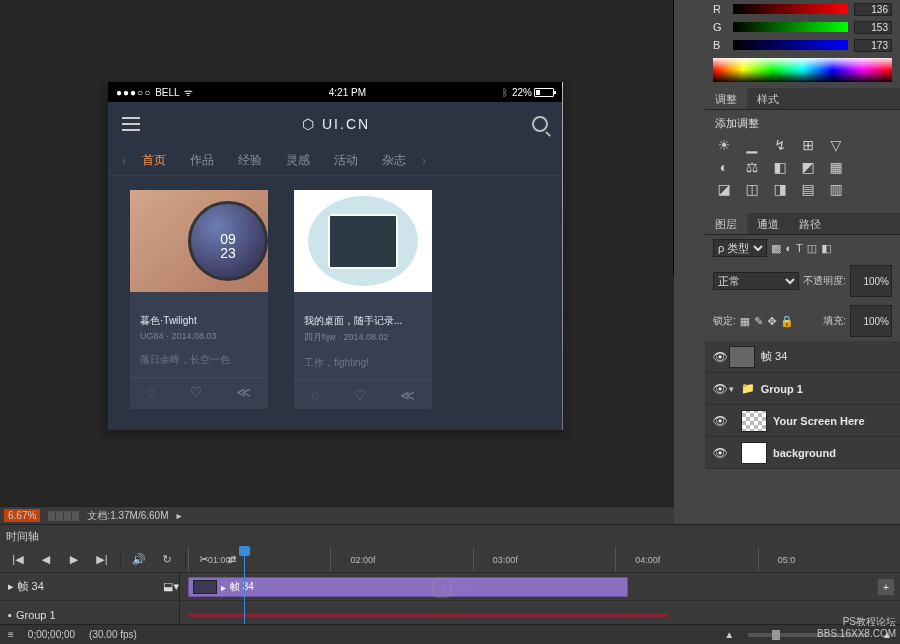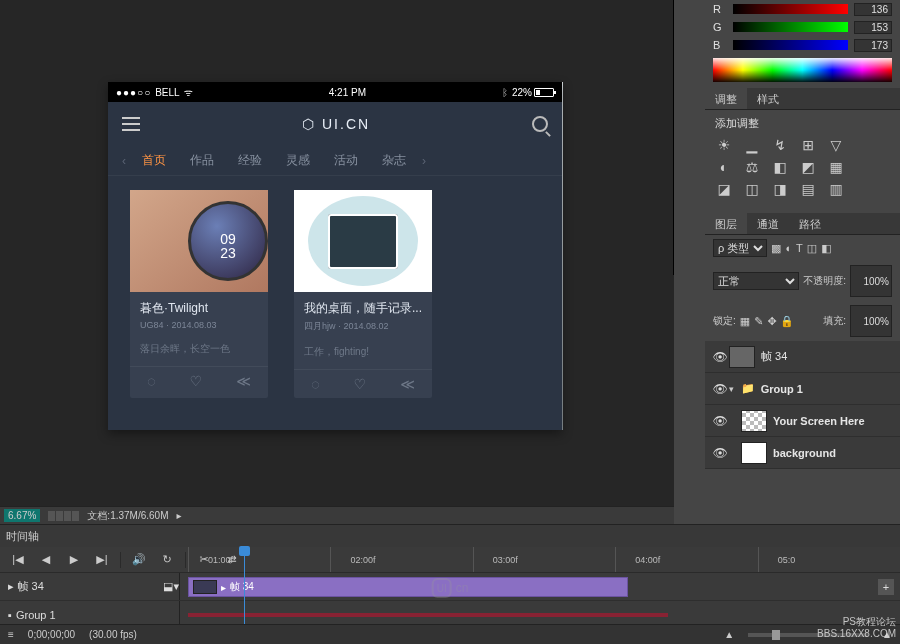--- a/index.html
+++ b/index.html
@@ -41,7 +41,7 @@
 .thumb-bg { width: 110px; height: 90px; border-radius:50%; background:#cde5ea; display:flex; align-items:center; justify-content:center; }
 .thumb-bg .desk { width:70px; height:55px; background:#2a3b45; border-radius:3px; box-shadow:0 0 0 2px #fff inset; }
 .card-body { padding: 8px 10px 6px; }
-.card-title { color: #e0e6ef; font-size: 12px; white-space: nowrap; overflow: hidden; text-overflow: ellipsis; }
+.card-title { color: #e0e6ef; font-size: 10px; white-space: nowrap; overflow: hidden; text-overflow: ellipsis; margin-top: 14px; }
 .card-meta { color: #7c8697; font-size: 9px; margin-top: 3px; }
 .card-desc { color: #6e7888; font-size: 10px; padding: 6px 10px 10px; }
 .card-actions { display: flex; justify-content: space-around; padding: 6px 0; border-top: 1px solid rgba(255,255,255,.06); }

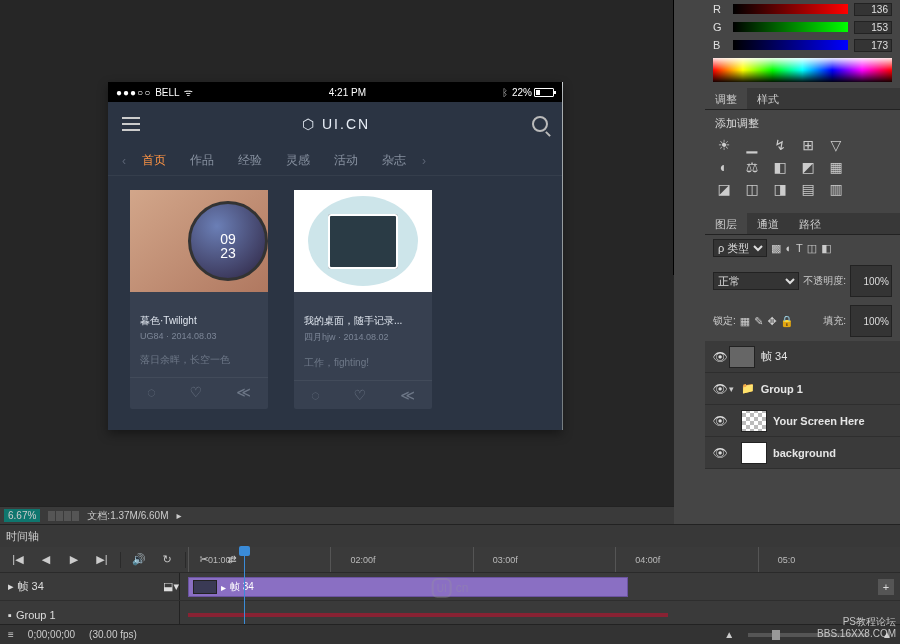--- a/index.html
+++ b/index.html
@@ -85,7 +85,7 @@
 
 
 .status { position:absolute; left:0; top:506px; width: 674px; height: 18px; background:#3a3a3a; display:flex; align-items:center; font-size:10px; color:#ccc; padding-left:4px; border-top:1px solid #222; gap:8px; }
-.status .zoom { background:#0f766e; padding:1px 4px; }
+.status .zoom { background:#c2410c; padding:1px 4px; }
 .status .grid { display:flex; gap:1px; }
 .status .grid span { width:7px; height:10px; background:#555; }
 

